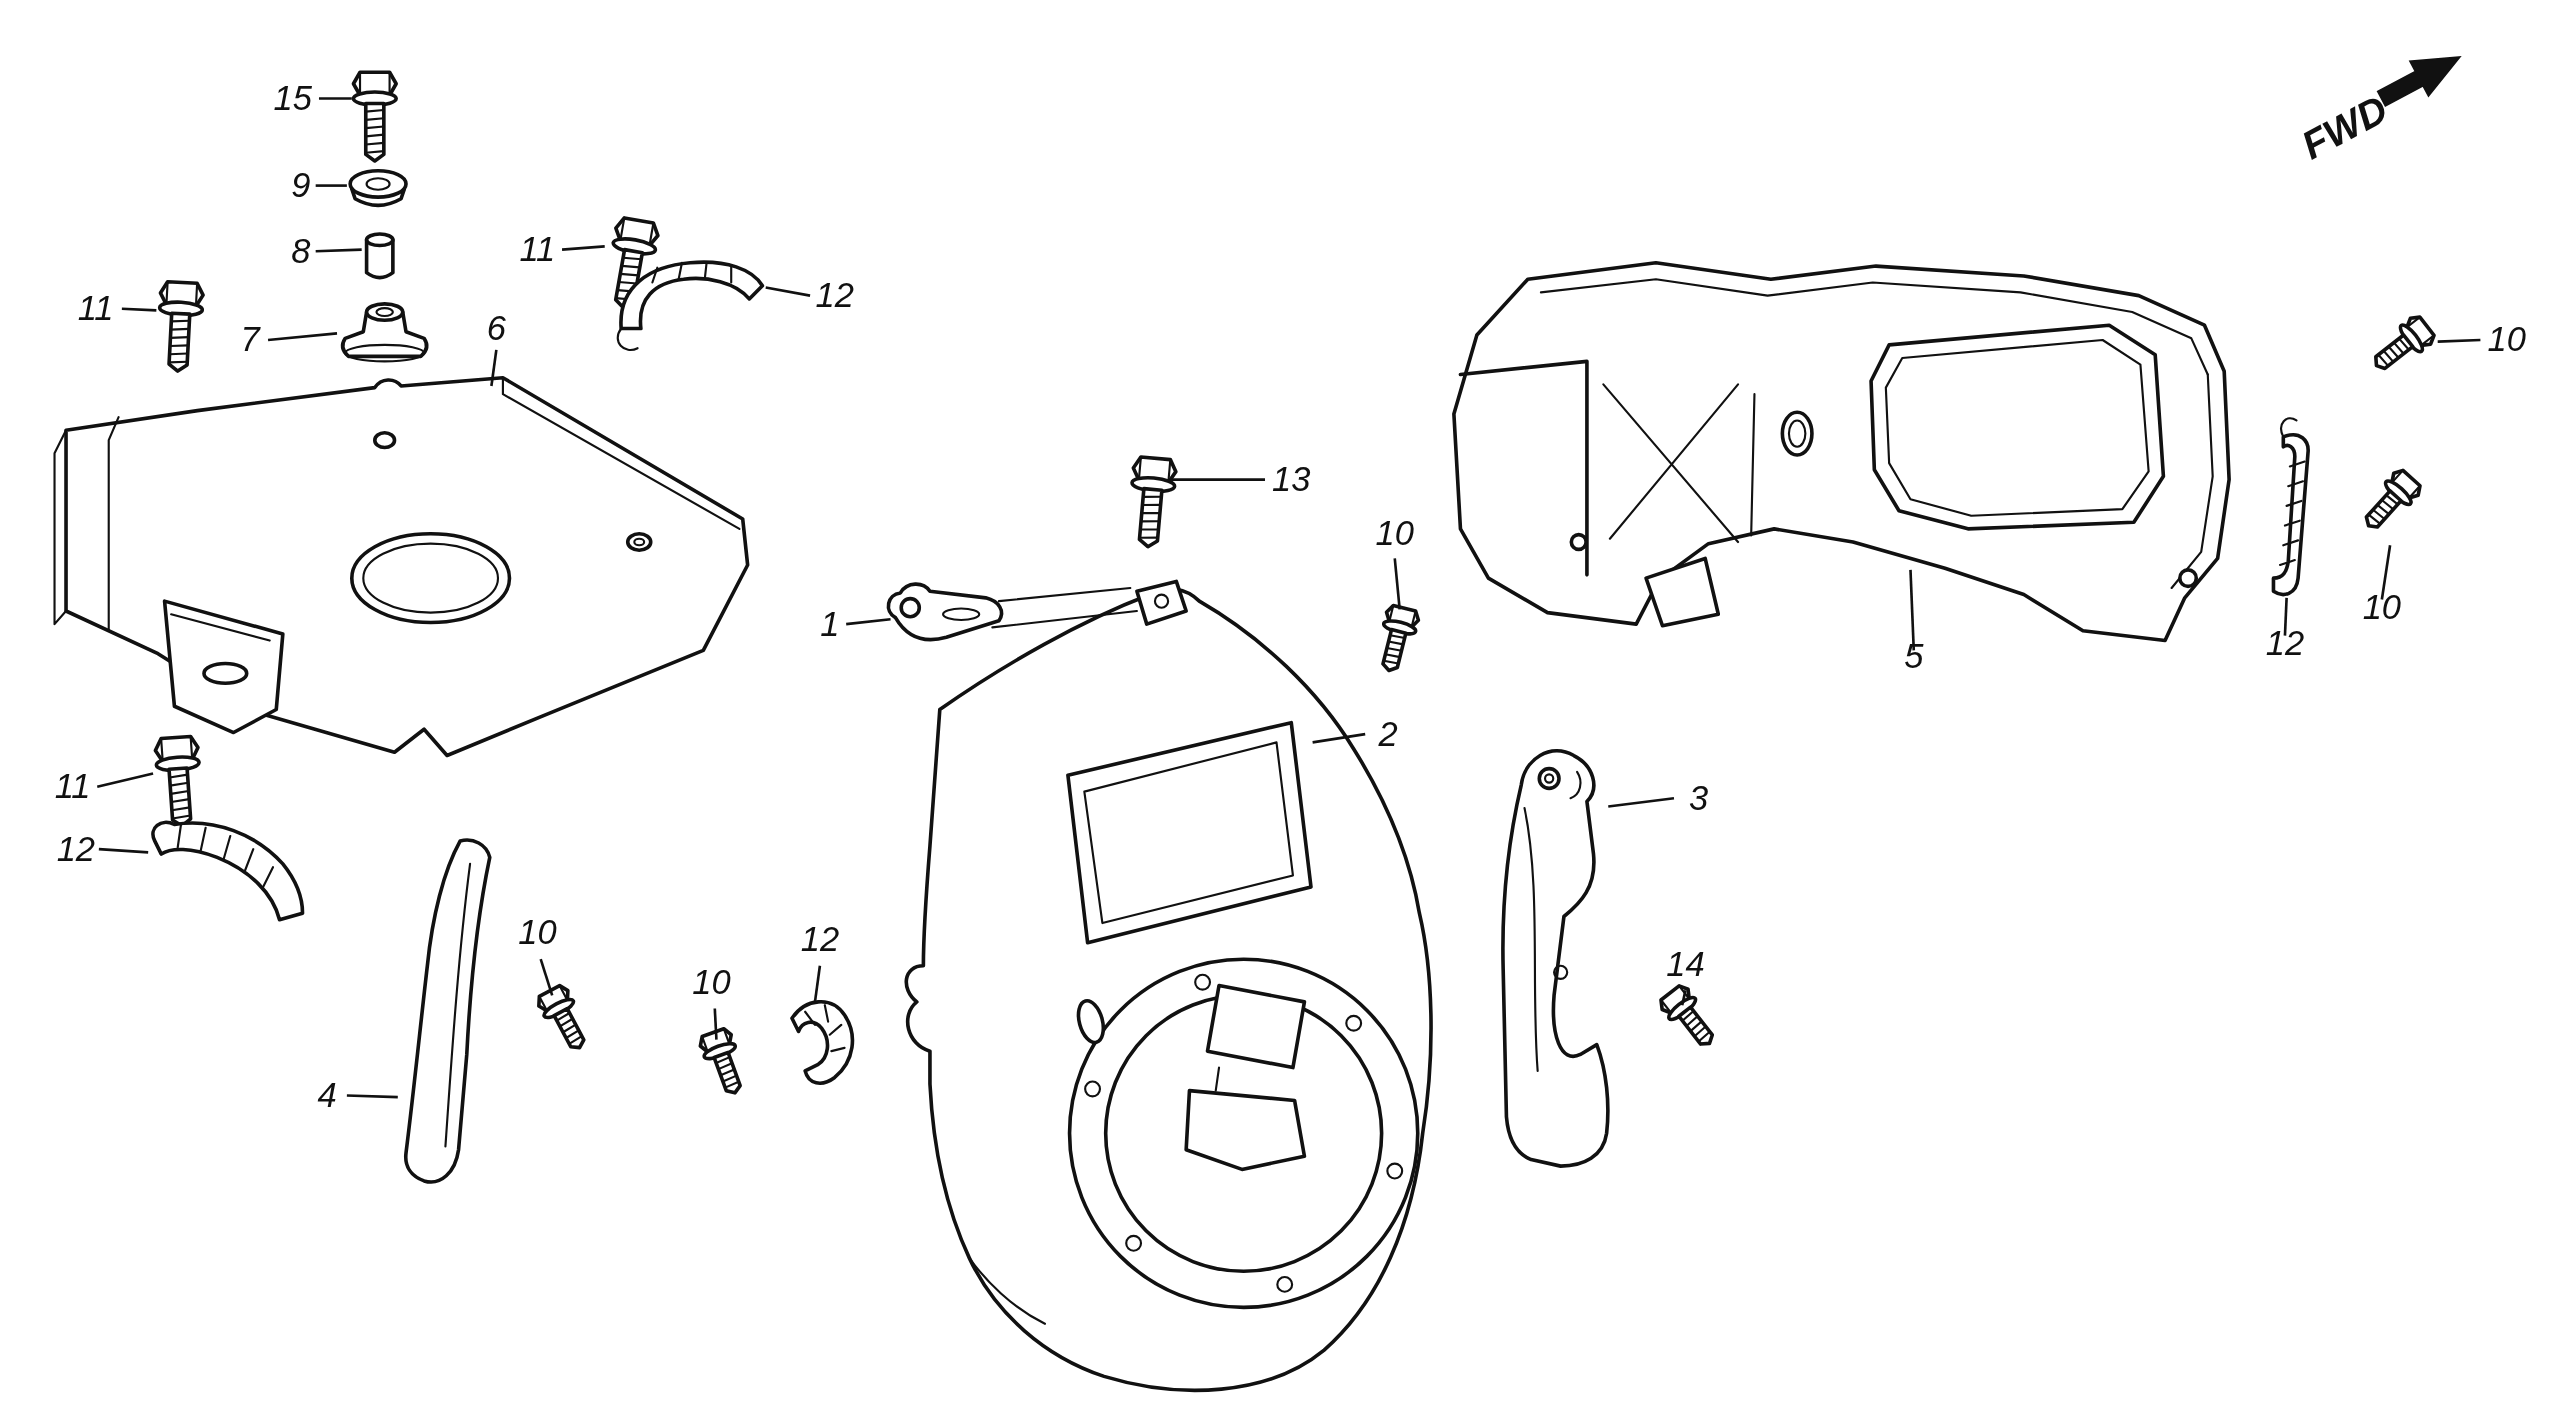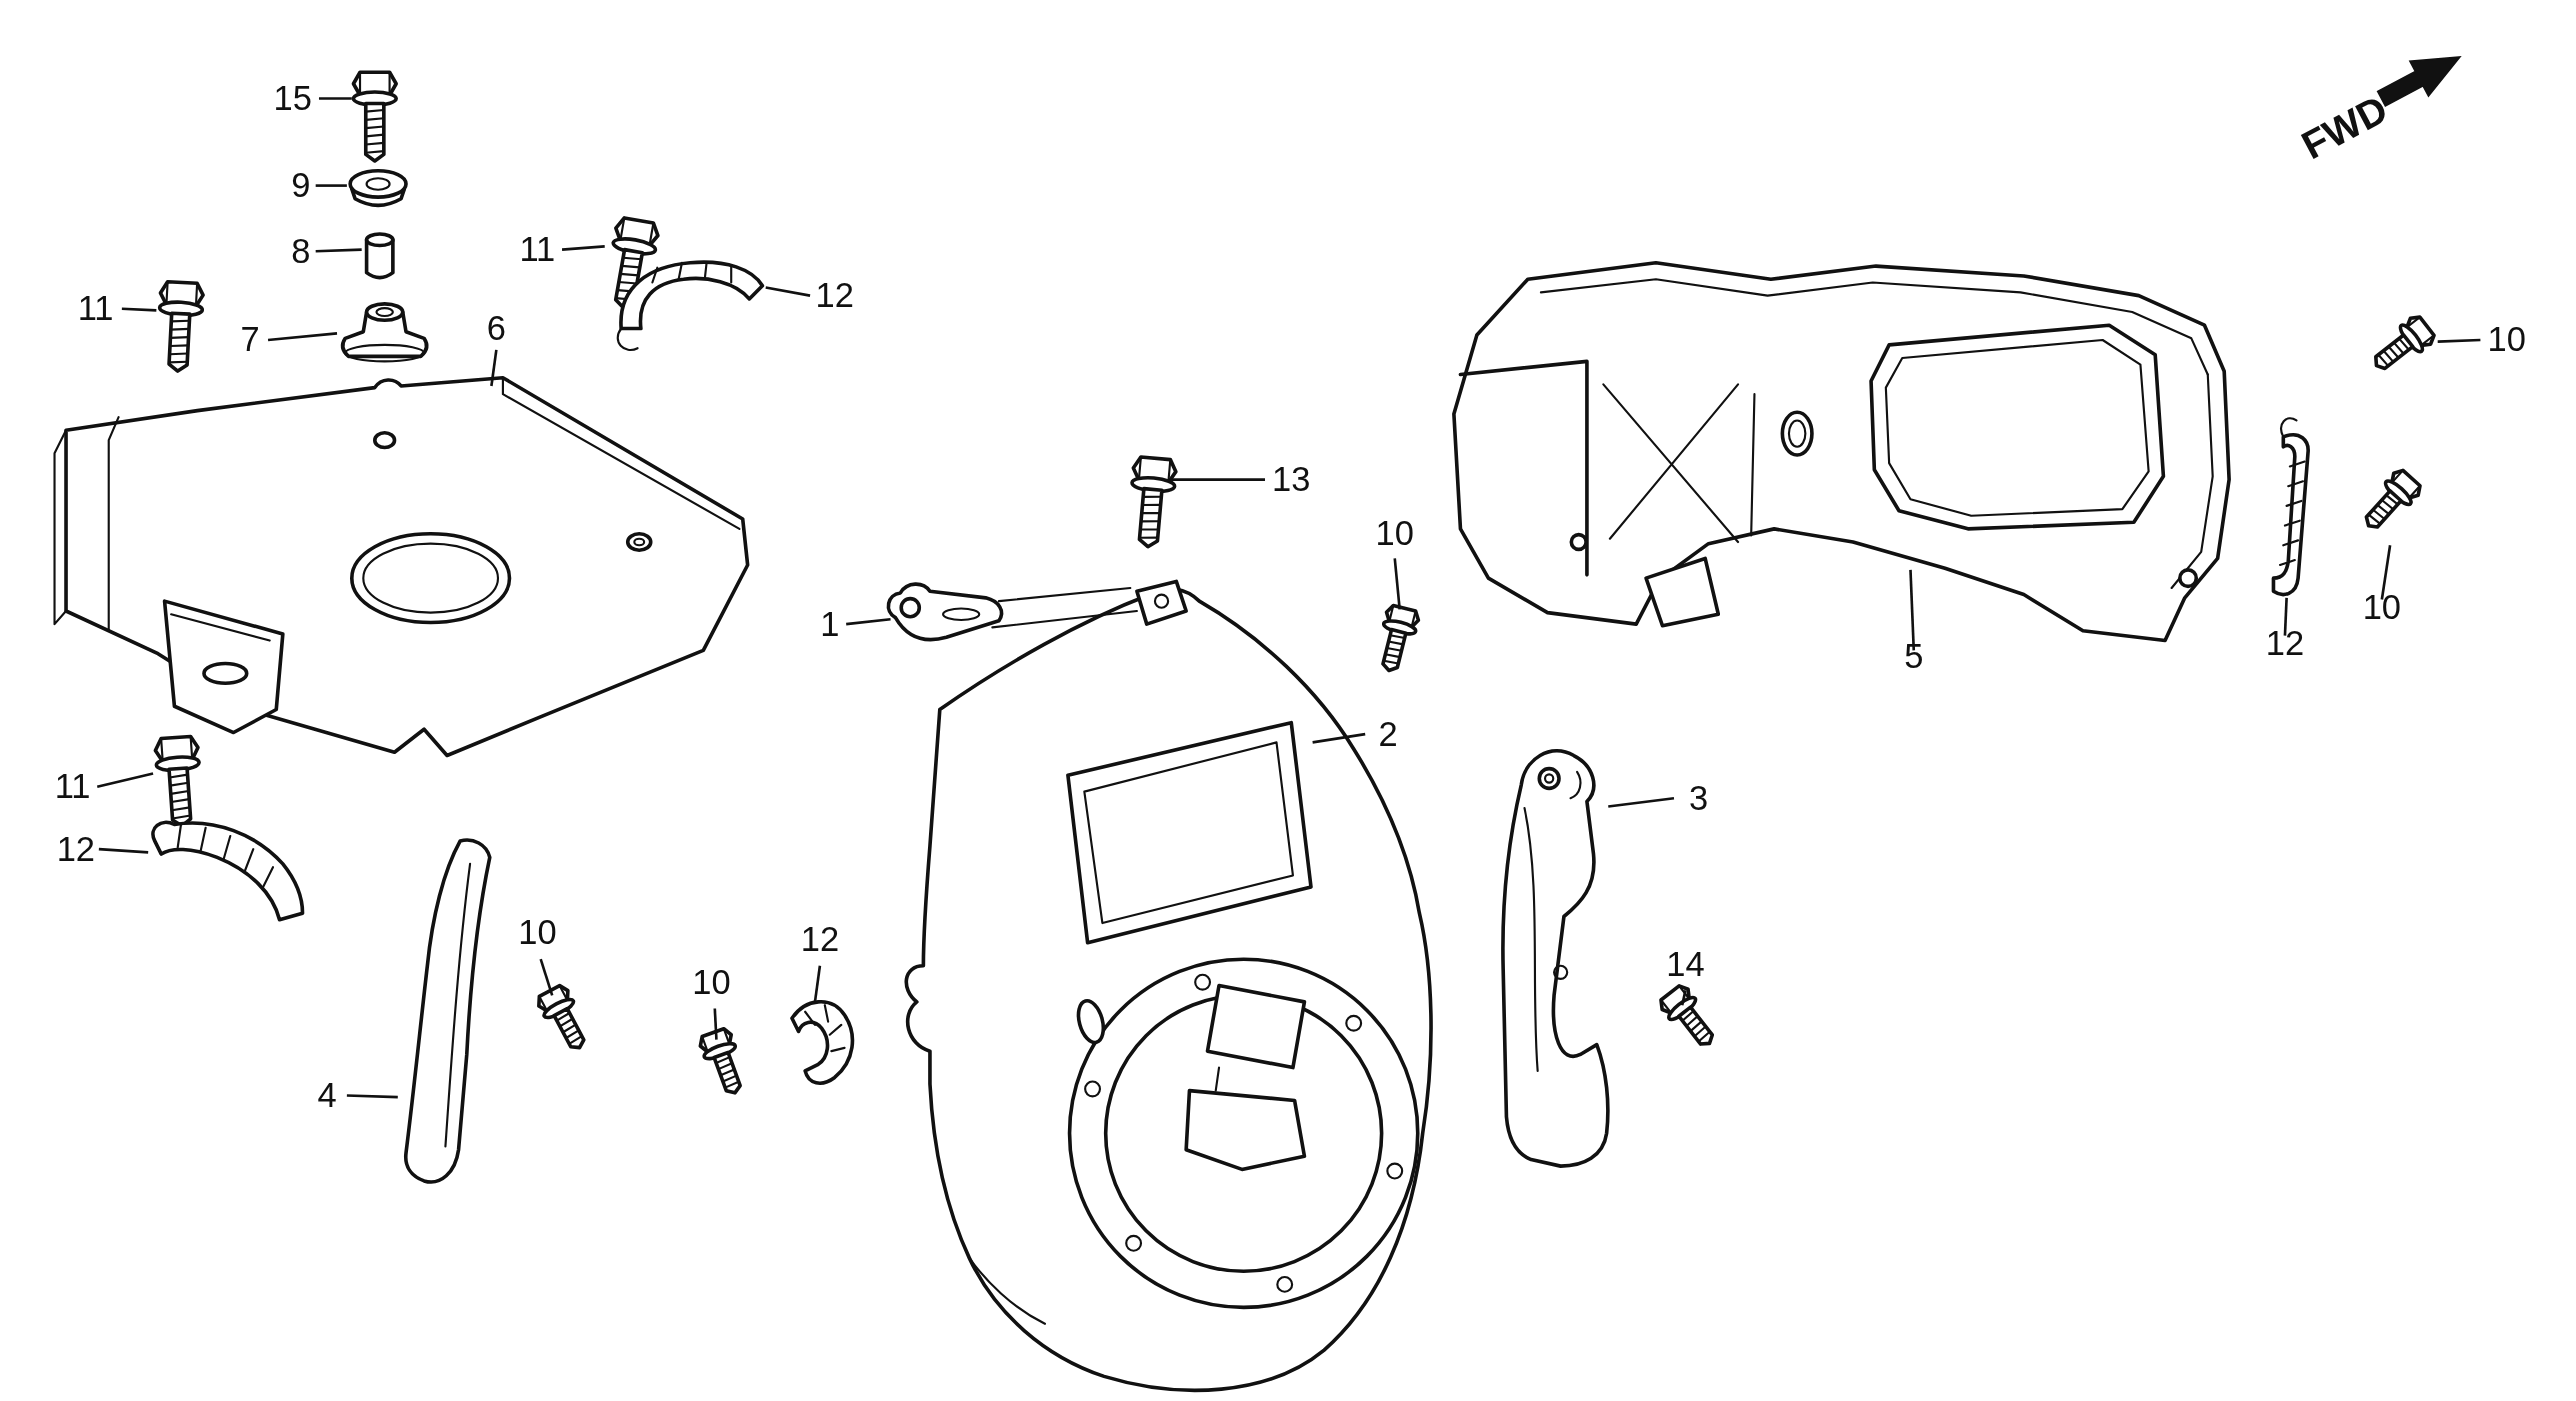--- a/index.html
+++ b/index.html
@@ -13,6 +13,7 @@
   .stage {
     width: 100%;
     height: 100vh;
+    font-style: italic;
   }
   svg { display: block; width: 100%; height: 100%; }
   .ln {

